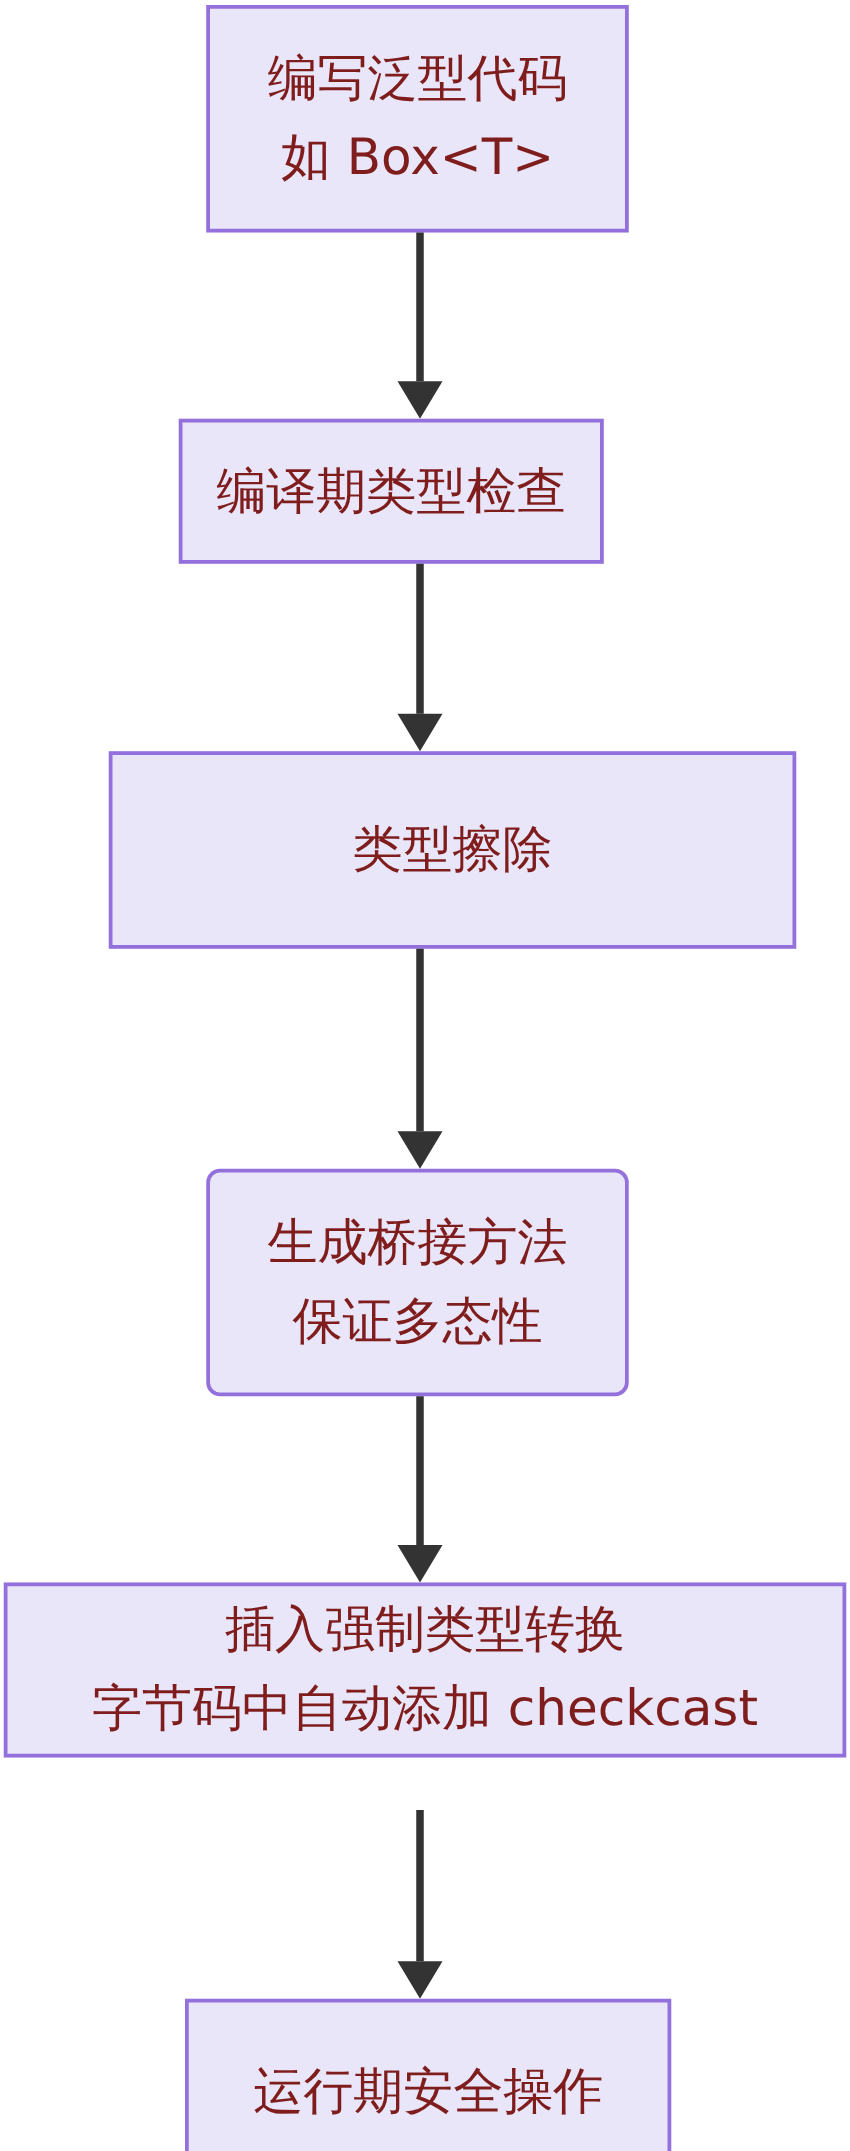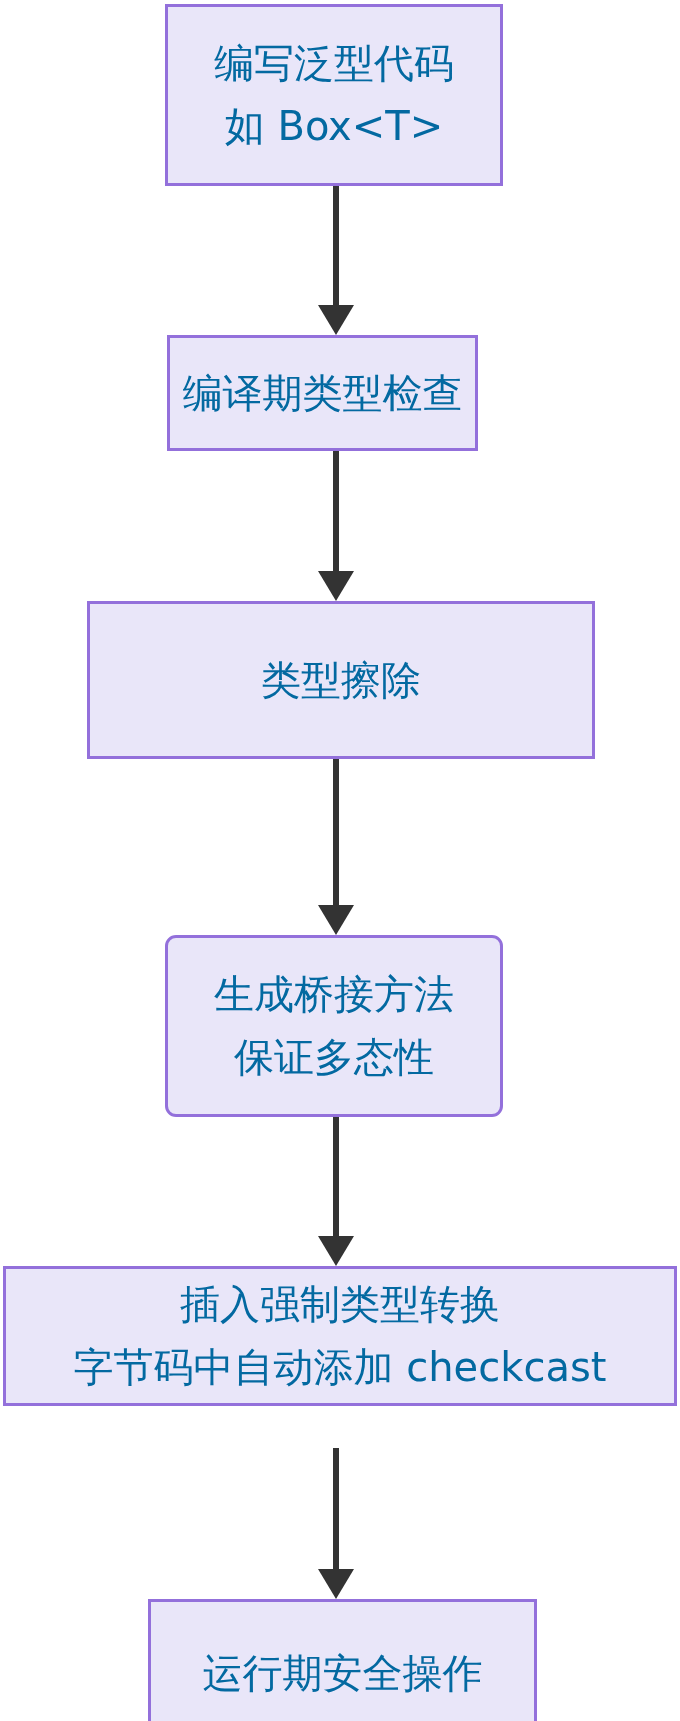--- a/index.html
+++ b/index.html
@@ -20,7 +20,7 @@
     box-sizing: border-box;
     background: #e9e6f9;
     border: 3px solid #9370db;
-    color: #0369a1;
+    color: #7f1d1d;
     display: flex;
     flex-direction: column;
     justify-content: center;

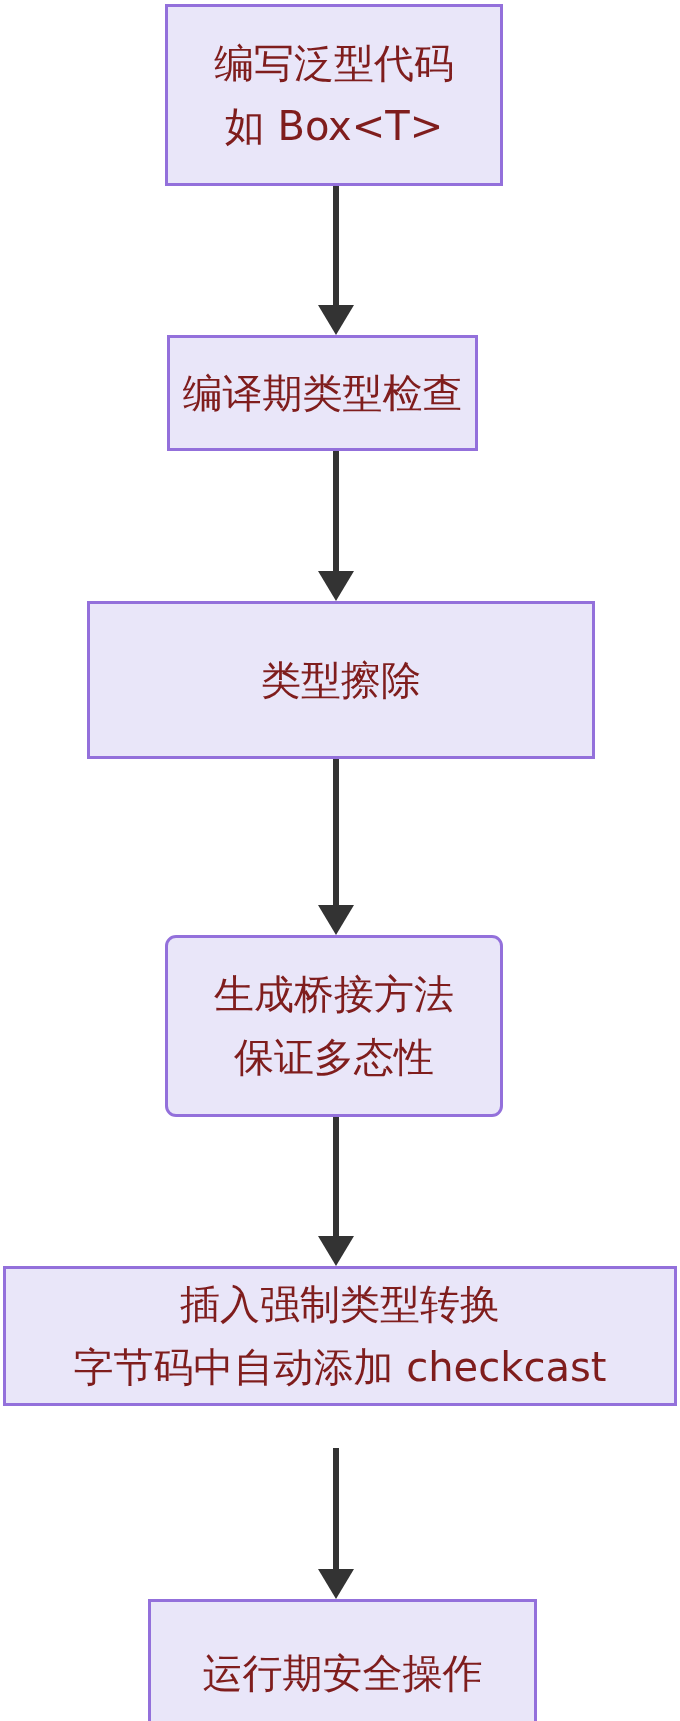--- a/index.html
+++ b/index.html
@@ -32,7 +32,7 @@
   }
   .node .line { display: block; }
   #node-0 { left: 165px; top: 4px;    width: 338px; height: 182px; }
-  #node-1 { left: 143px; top: 335px;  width: 311px; height: 116px; margin-left: 24px; }
+  #node-1 { left: 143px; top: 335px;  width: 340px; height: 116px; }
   #node-2 { left: 87px;  top: 601px;  width: 508px; height: 158px; }
   #node-3 { left: 165px; top: 935px;  width: 338px; height: 182px; border-radius: 11px; }
   #node-4 { left: 3px;   top: 1266px; width: 674px; height: 140px; }

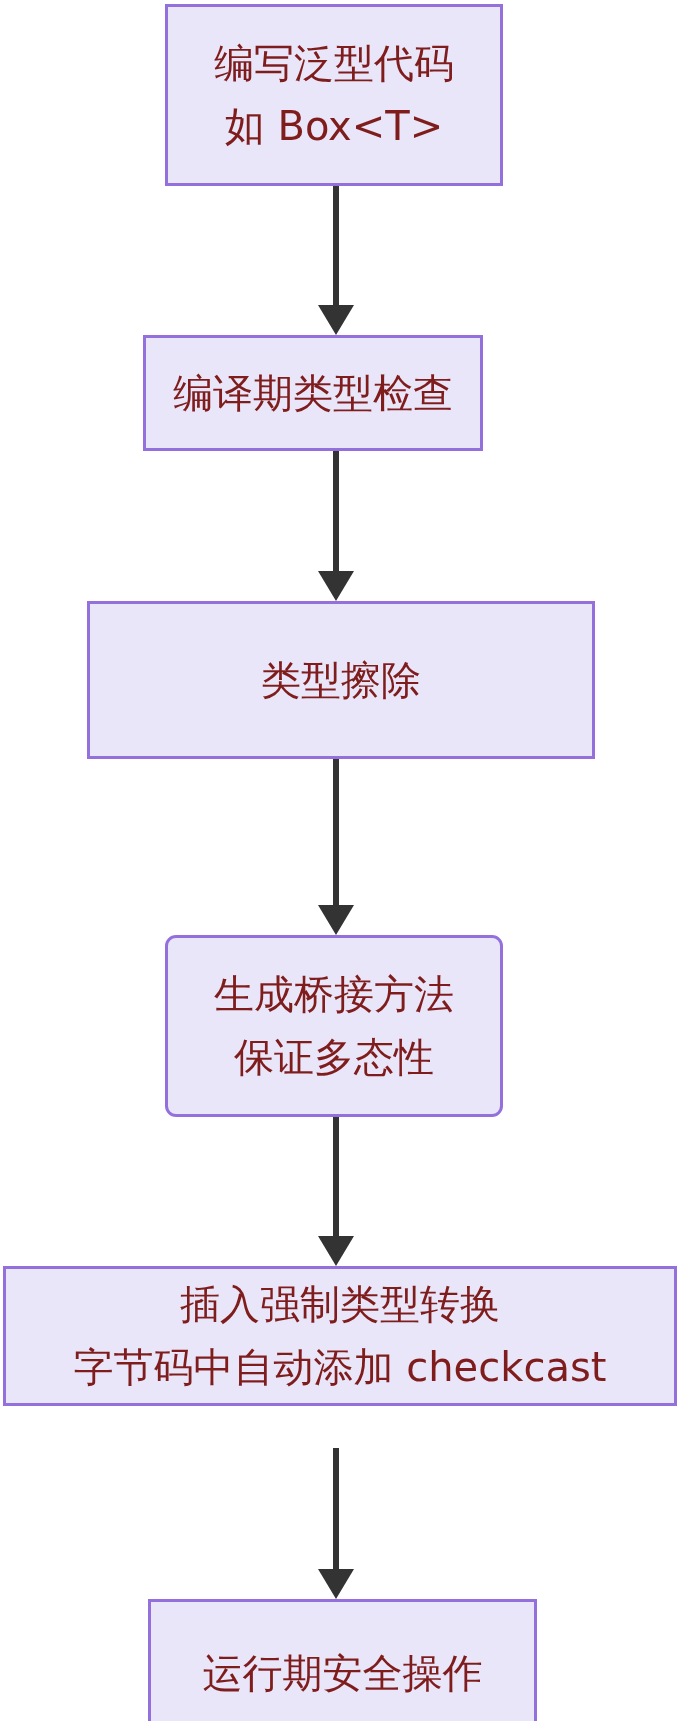--- a/index.html
+++ b/index.html
@@ -33,7 +33,7 @@
   .node .line { display: block; }
   #node-0 { left: 165px; top: 4px;    width: 338px; height: 182px; }
   #node-1 { left: 143px; top: 335px;  width: 340px; height: 116px; }
-  #node-2 { left: 87px;  top: 601px;  width: 508px; height: 158px; }
+  #node-2 { left: 87px;  top: 601px;  width: 550px; height: 158px; }
   #node-3 { left: 165px; top: 935px;  width: 338px; height: 182px; border-radius: 11px; }
   #node-4 { left: 3px;   top: 1266px; width: 674px; height: 140px; }
   #node-5 { left: 148px; top: 1599px; width: 389px; height: 148px; }

